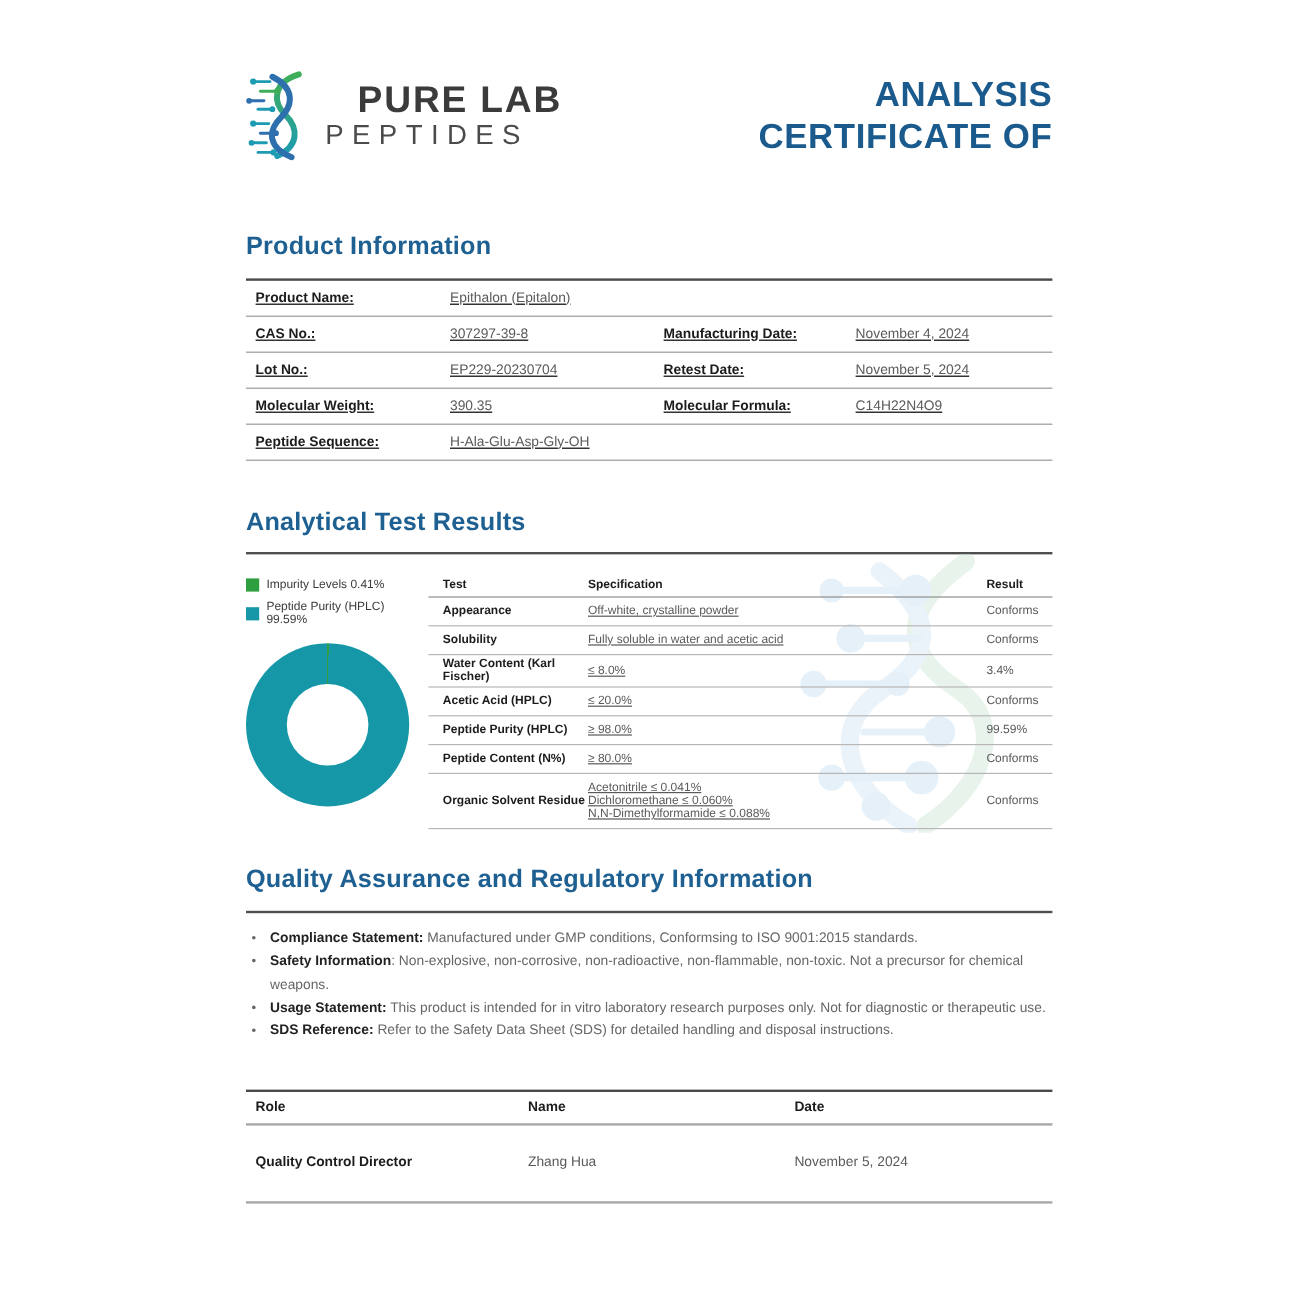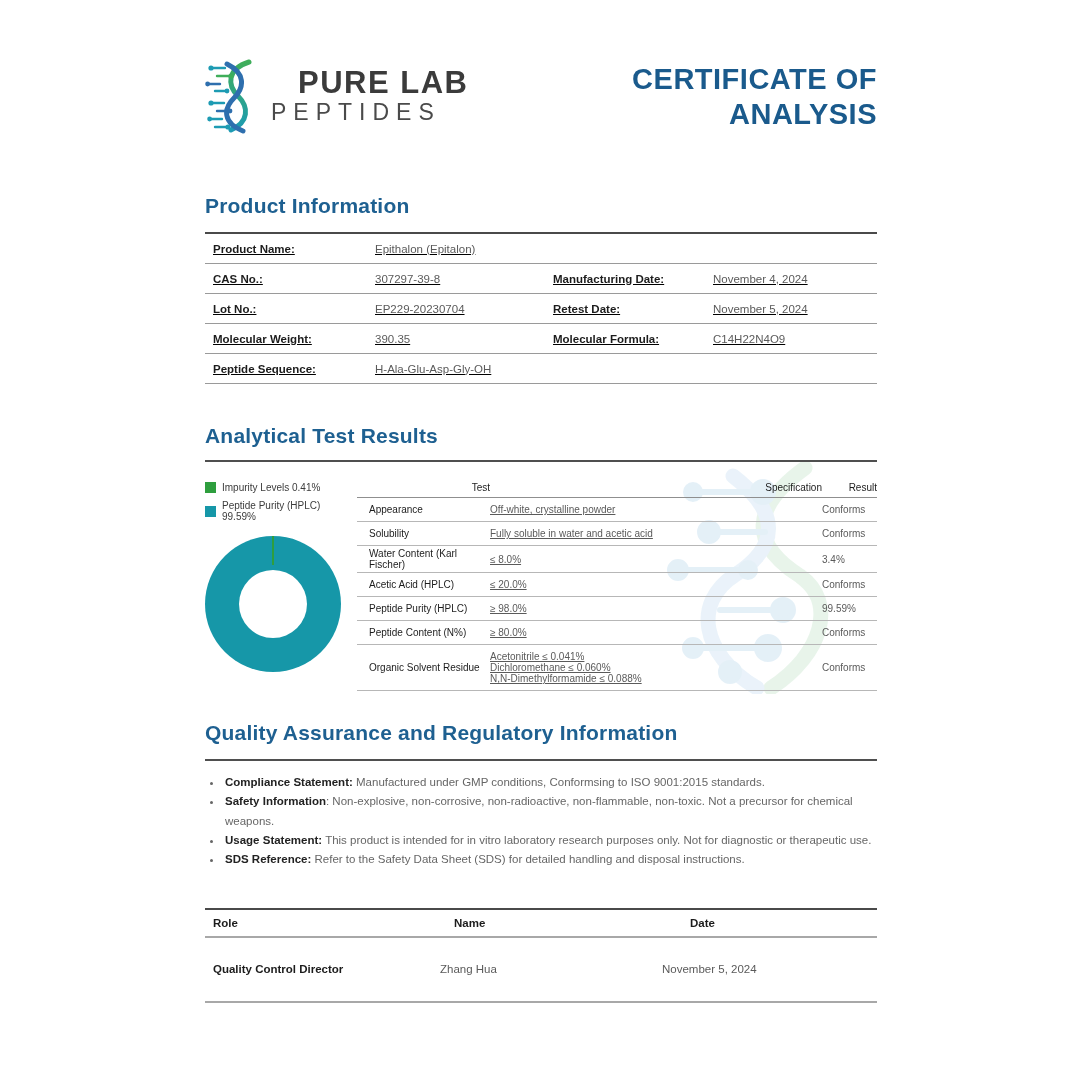--- a/index.html
+++ b/index.html
@@ -109,8 +109,8 @@
         </div>
       </div>
       <div class="doc-title">
+        <div>ANALYSIS</div>
         <div>CERTIFICATE OF</div>
-        <div>ANALYSIS</div>
       </div>
     </div>
 

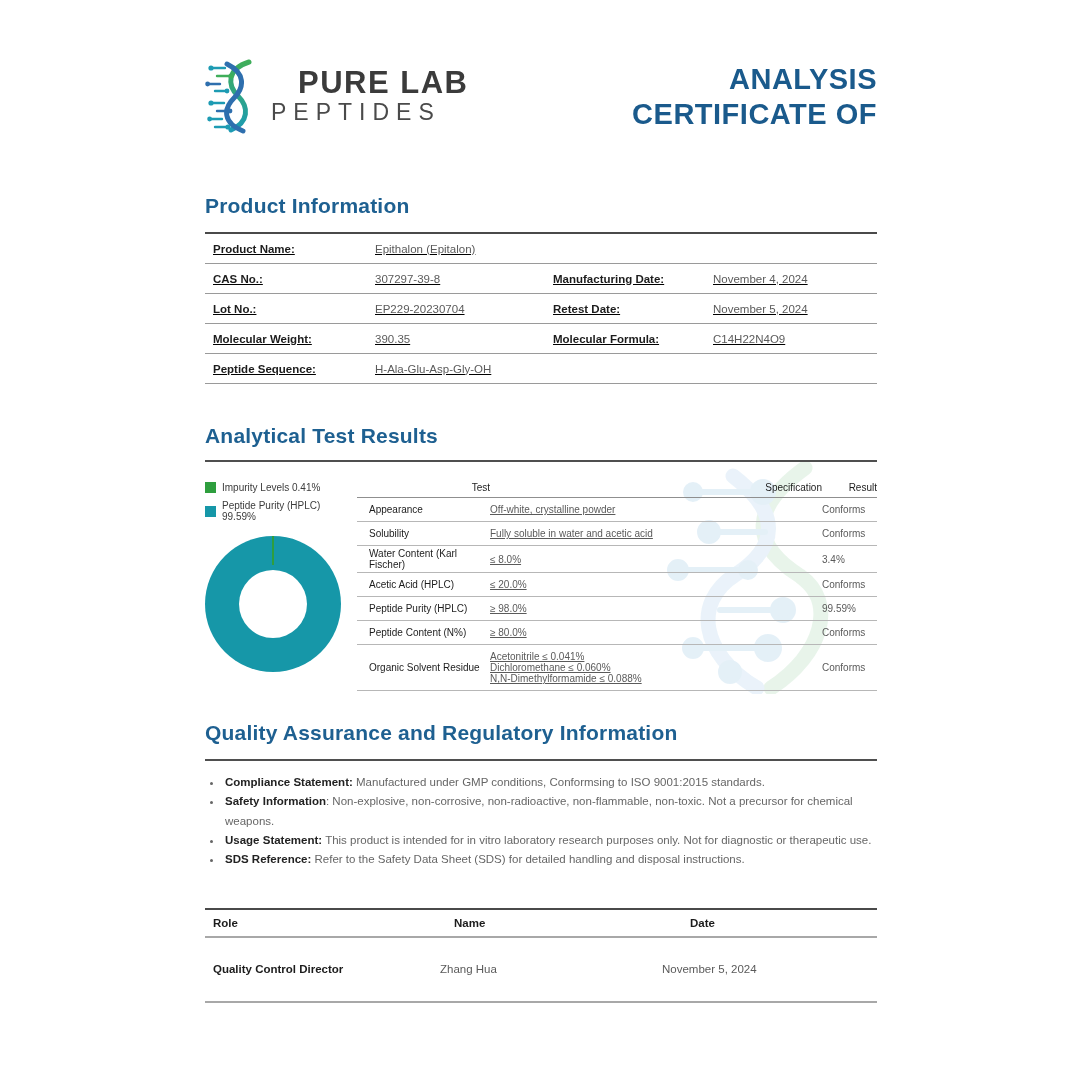--- a/index.html
+++ b/index.html
@@ -44,7 +44,7 @@
   .trow { display:grid; grid-template-columns:133px 332px 1fr; align-items:center; min-height:24px; border-bottom:1px solid #b7b7b7; padding:2px 0; }
   .trow.head { min-height:20px; border-bottom:1px solid #8f8f8f; }
   .trow .t1 { font-weight:400; color:#1c1c1c; padding-left:12px; padding-right:1px; }
-  .trow.head .th { font-weight:400; color:#1c1c1c;text-align:right; }
+  .trow.head .th { font-weight:700; color:#1c1c1c; }
   .trow.head .th:first-child { padding-left:12px; }
   .trow .t2 { color:#5a5a5a; white-space:pre-line;text-decoration:underline; }
   .trow .t3 { color:#5a5a5a; }

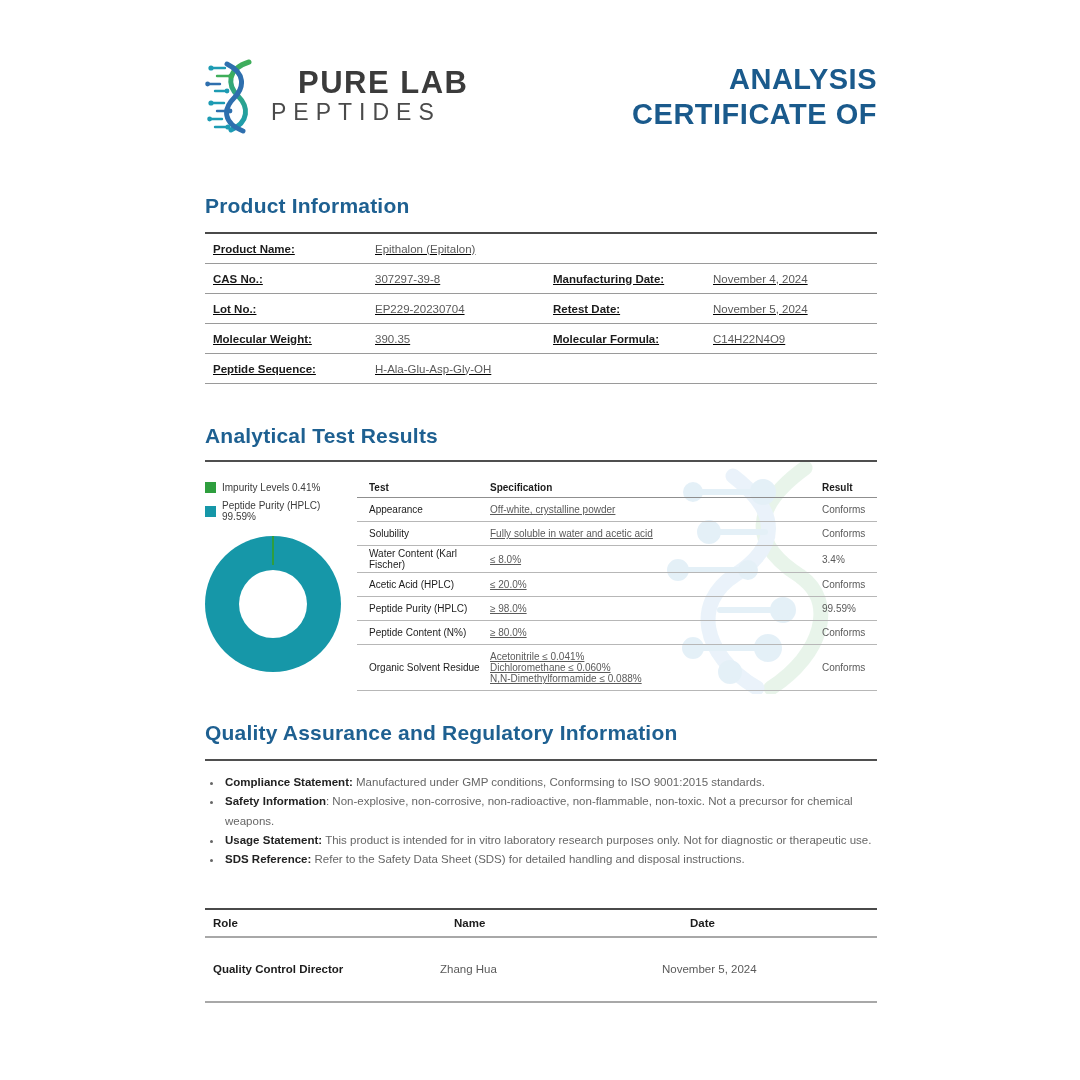--- a/index.html
+++ b/index.html
@@ -43,7 +43,7 @@
   .ttable { position:relative; z-index:1; flex:1; font-size:10px; margin-left:0; }
   .trow { display:grid; grid-template-columns:133px 332px 1fr; align-items:center; min-height:24px; border-bottom:1px solid #b7b7b7; padding:2px 0; }
   .trow.head { min-height:20px; border-bottom:1px solid #8f8f8f; }
-  .trow .t1 { font-weight:400; color:#1c1c1c; padding-left:12px; padding-right:1px; }
+  .trow .t1 { font-weight:700; color:#1c1c1c; padding-left:12px; padding-right:1px; }
   .trow.head .th { font-weight:700; color:#1c1c1c; }
   .trow.head .th:first-child { padding-left:12px; }
   .trow .t2 { color:#5a5a5a; white-space:pre-line;text-decoration:underline; }

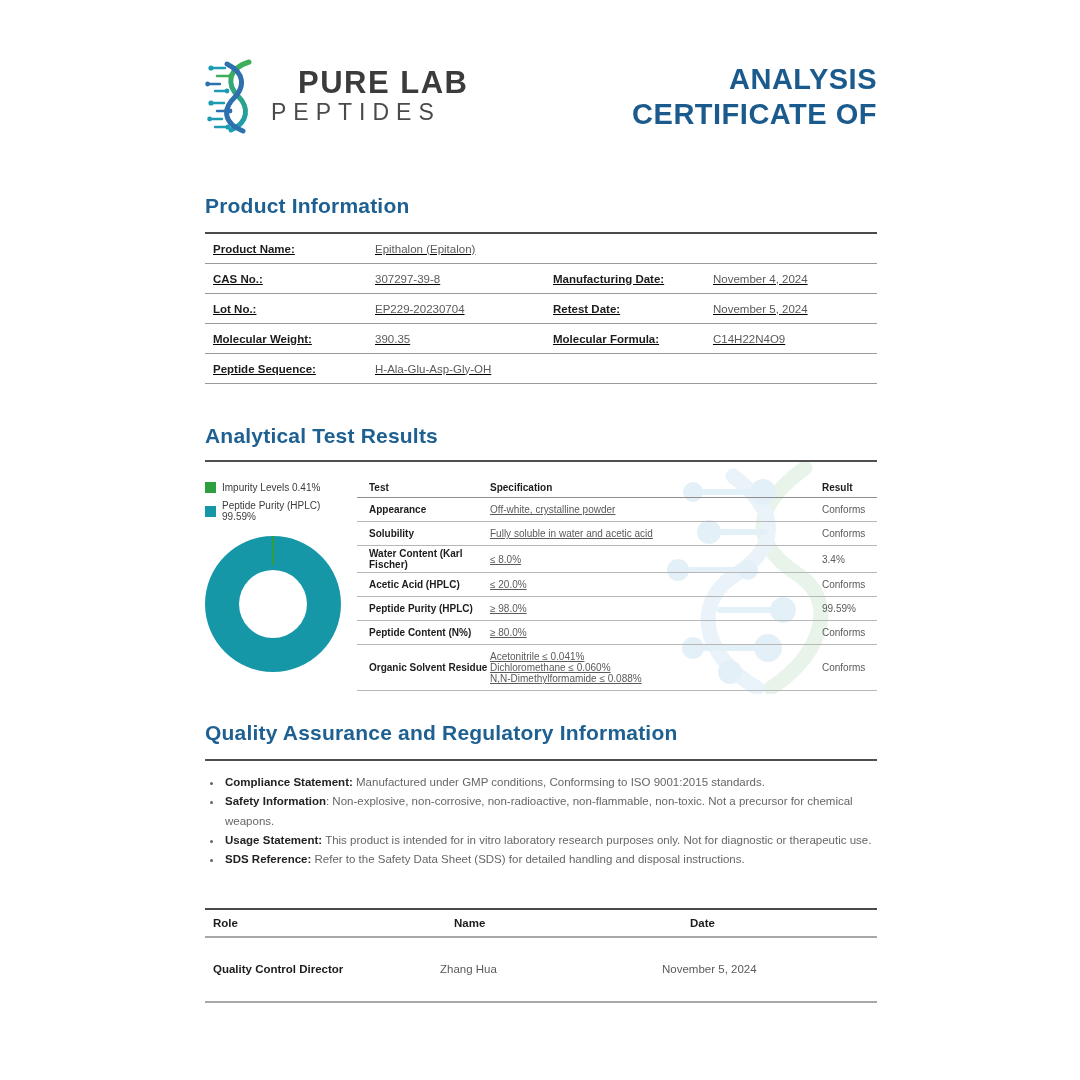--- a/index.html
+++ b/index.html
@@ -60,7 +60,7 @@
   .apv { margin-top:38px; }
   .atable { margin-top:14px; border-top:2px solid #4a4a4a; border-bottom:2px solid #a8a8a8; font-size:11.5px; }
   .arow { display:grid; grid-template-columns:235px 222px 1fr; align-items:center; }
-  .arow.head { min-height:28px; border-bottom:2px solid #a8a8a8;gap:14px; }
+  .arow.head { min-height:28px; border-bottom:2px solid #a8a8a8; }
   .arow.head .ah { font-weight:700; color:#1c1c1c; }
   .arow.head .ah:first-child, .arow.data .a1 { padding-left:8px; }
   .arow.data { min-height:63px; }

